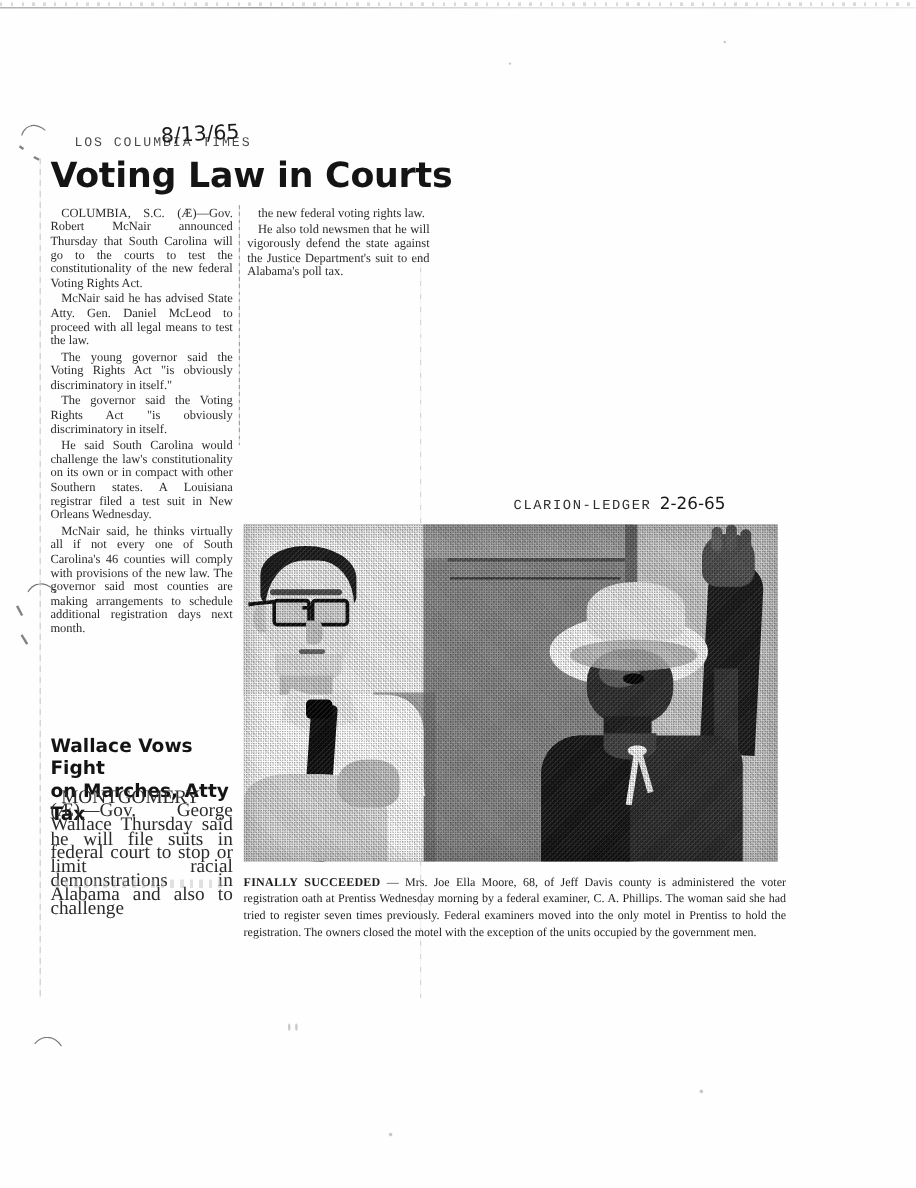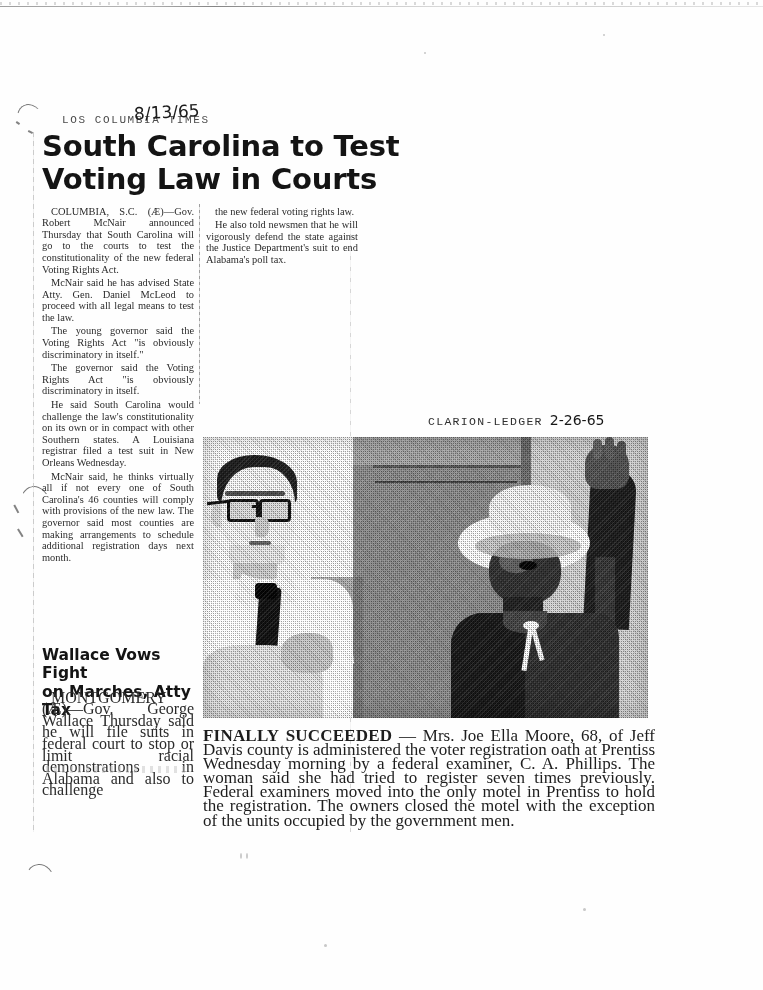--- a/index.html
+++ b/index.html
@@ -248,7 +248,6 @@
     <div class="handdate">8/13/65</div>
 
     <div class="headline">
-      <div>South Carolina to Test</div>
       <div>Voting Law in Courts</div>
     </div>
 

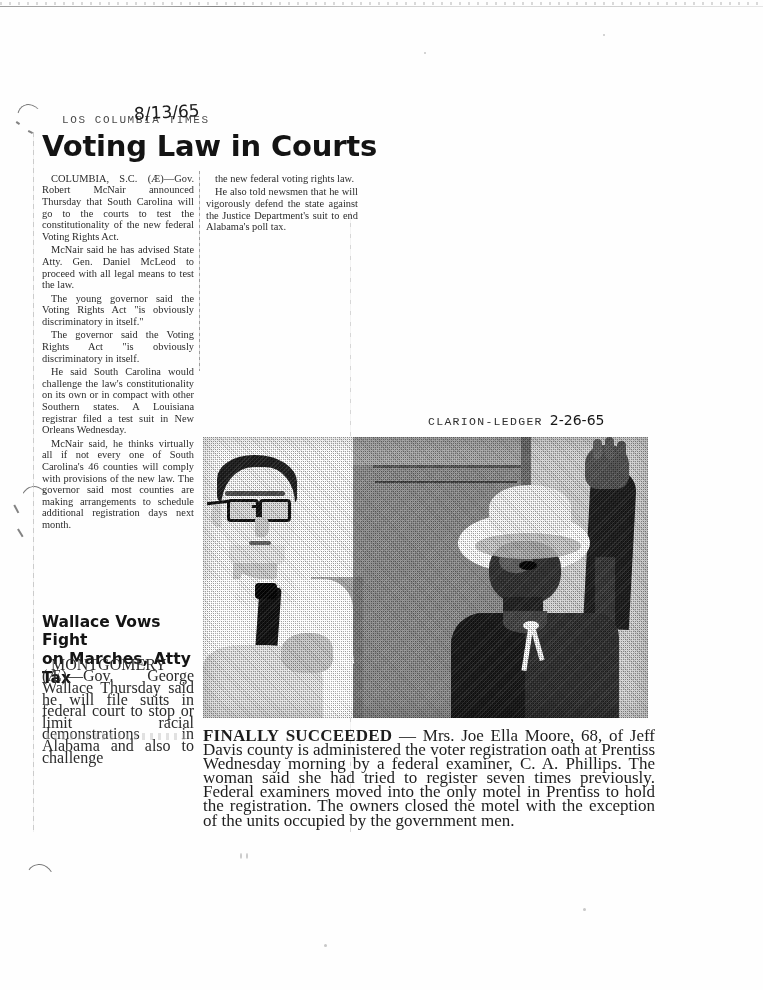--- a/index.html
+++ b/index.html
@@ -206,7 +206,7 @@
   #caption{
     position:absolute;left:203px;top:729px;width:452px;
     font-family:"Liberation Serif", serif;
-    font-size:17px;line-height:14.1px;
+    font-size:10px;line-height:14.1px;
     color:#1d1d1d;text-align:justify;
   }
   #caption b{font-weight:700;letter-spacing:.2px;}

